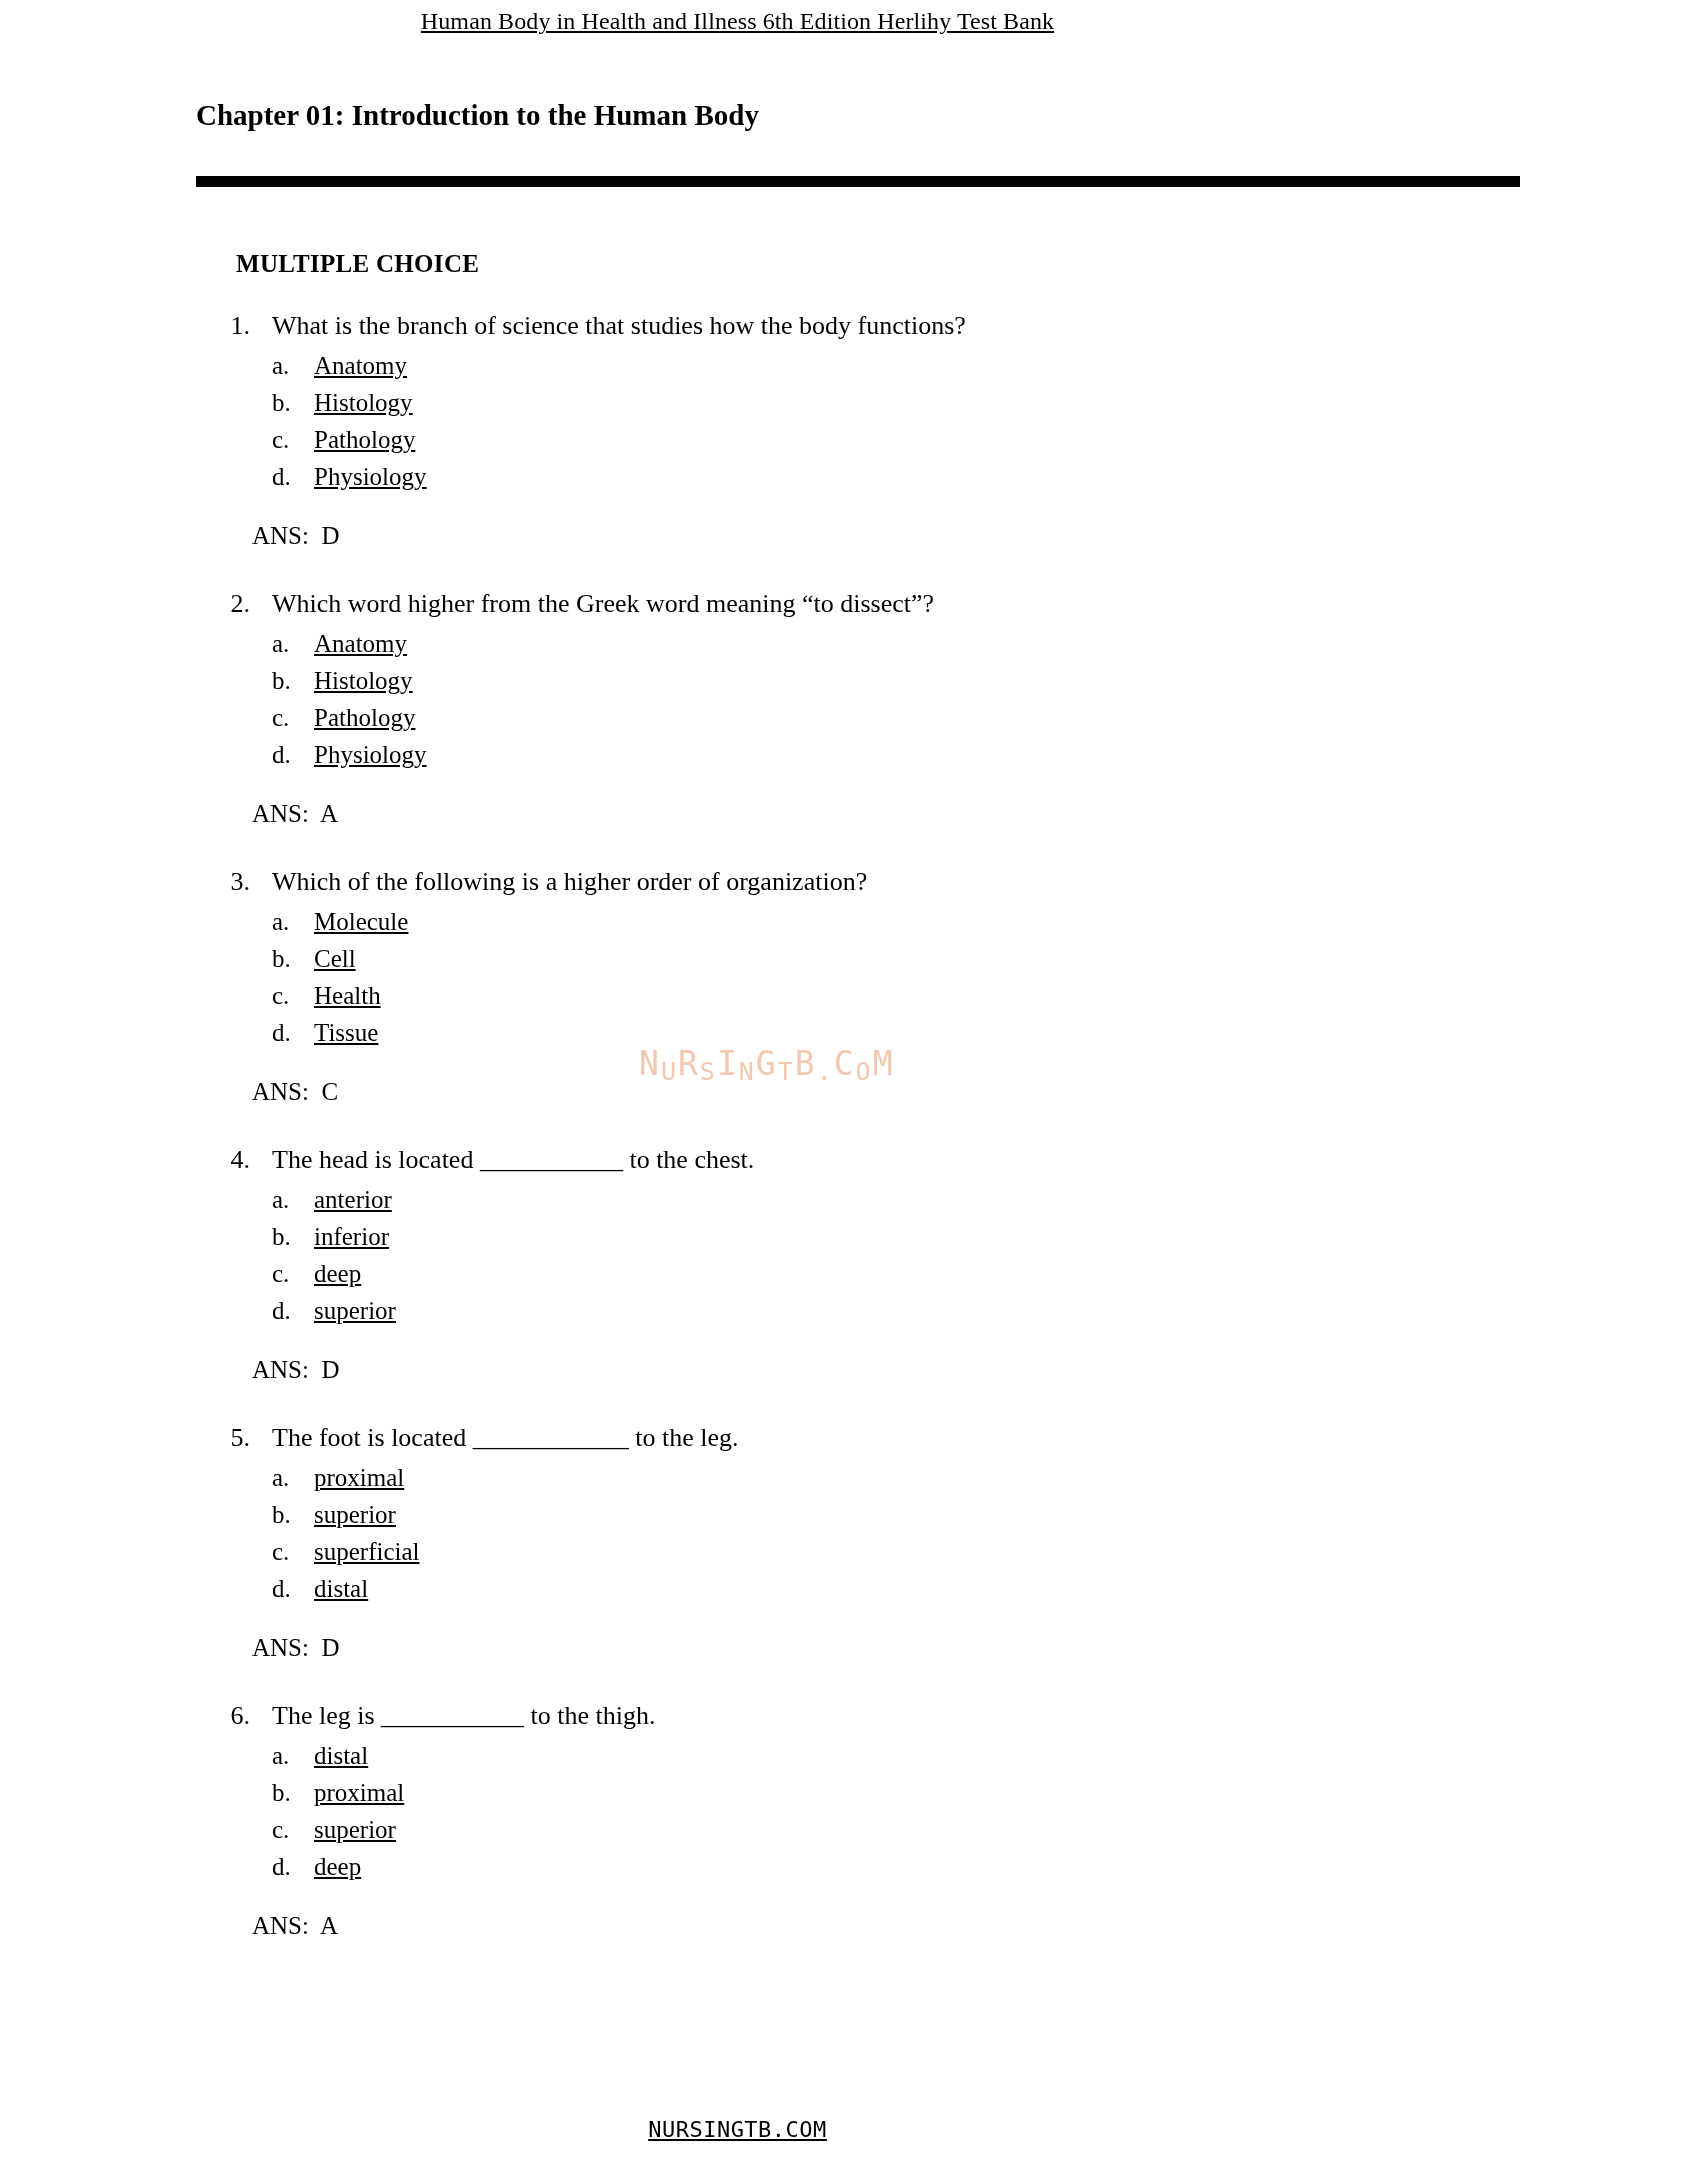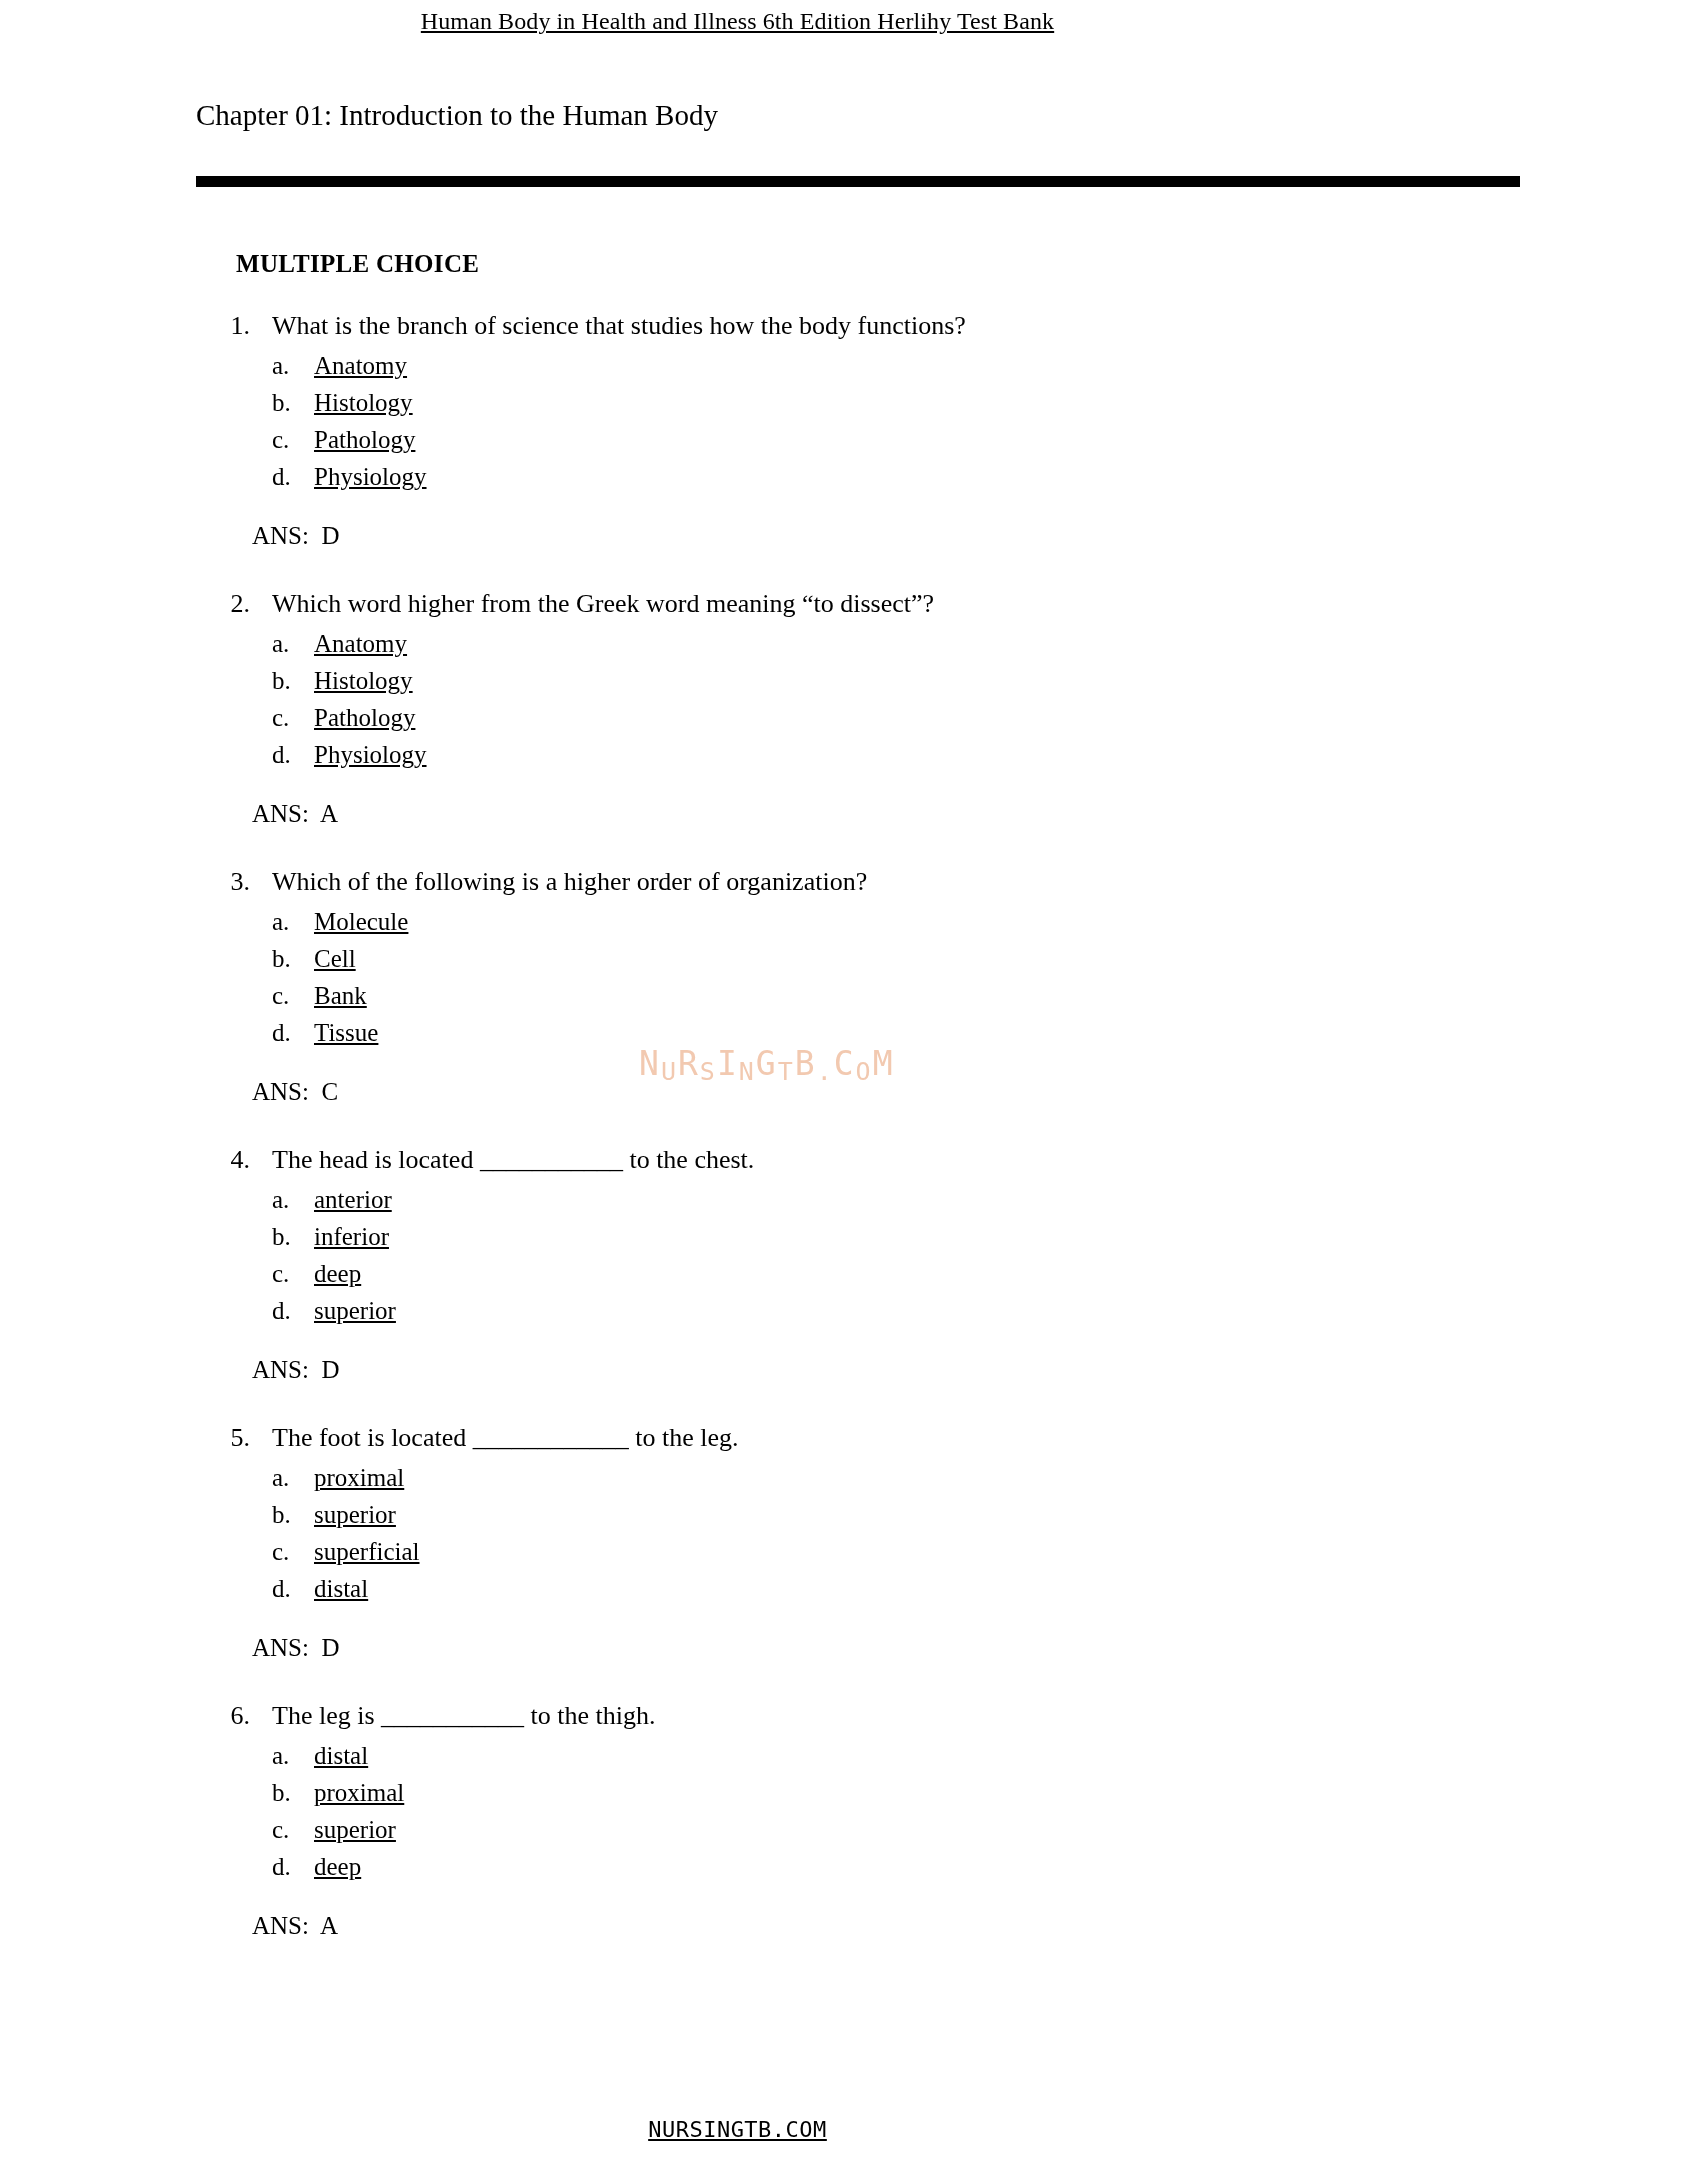--- a/index.html
+++ b/index.html
@@ -48,7 +48,7 @@
   }
   .title-line {
     font-size: 29px;
-    font-weight: normal;
+    font-weight: bold;
     line-height: 42px;
     white-space: nowrap;
   }

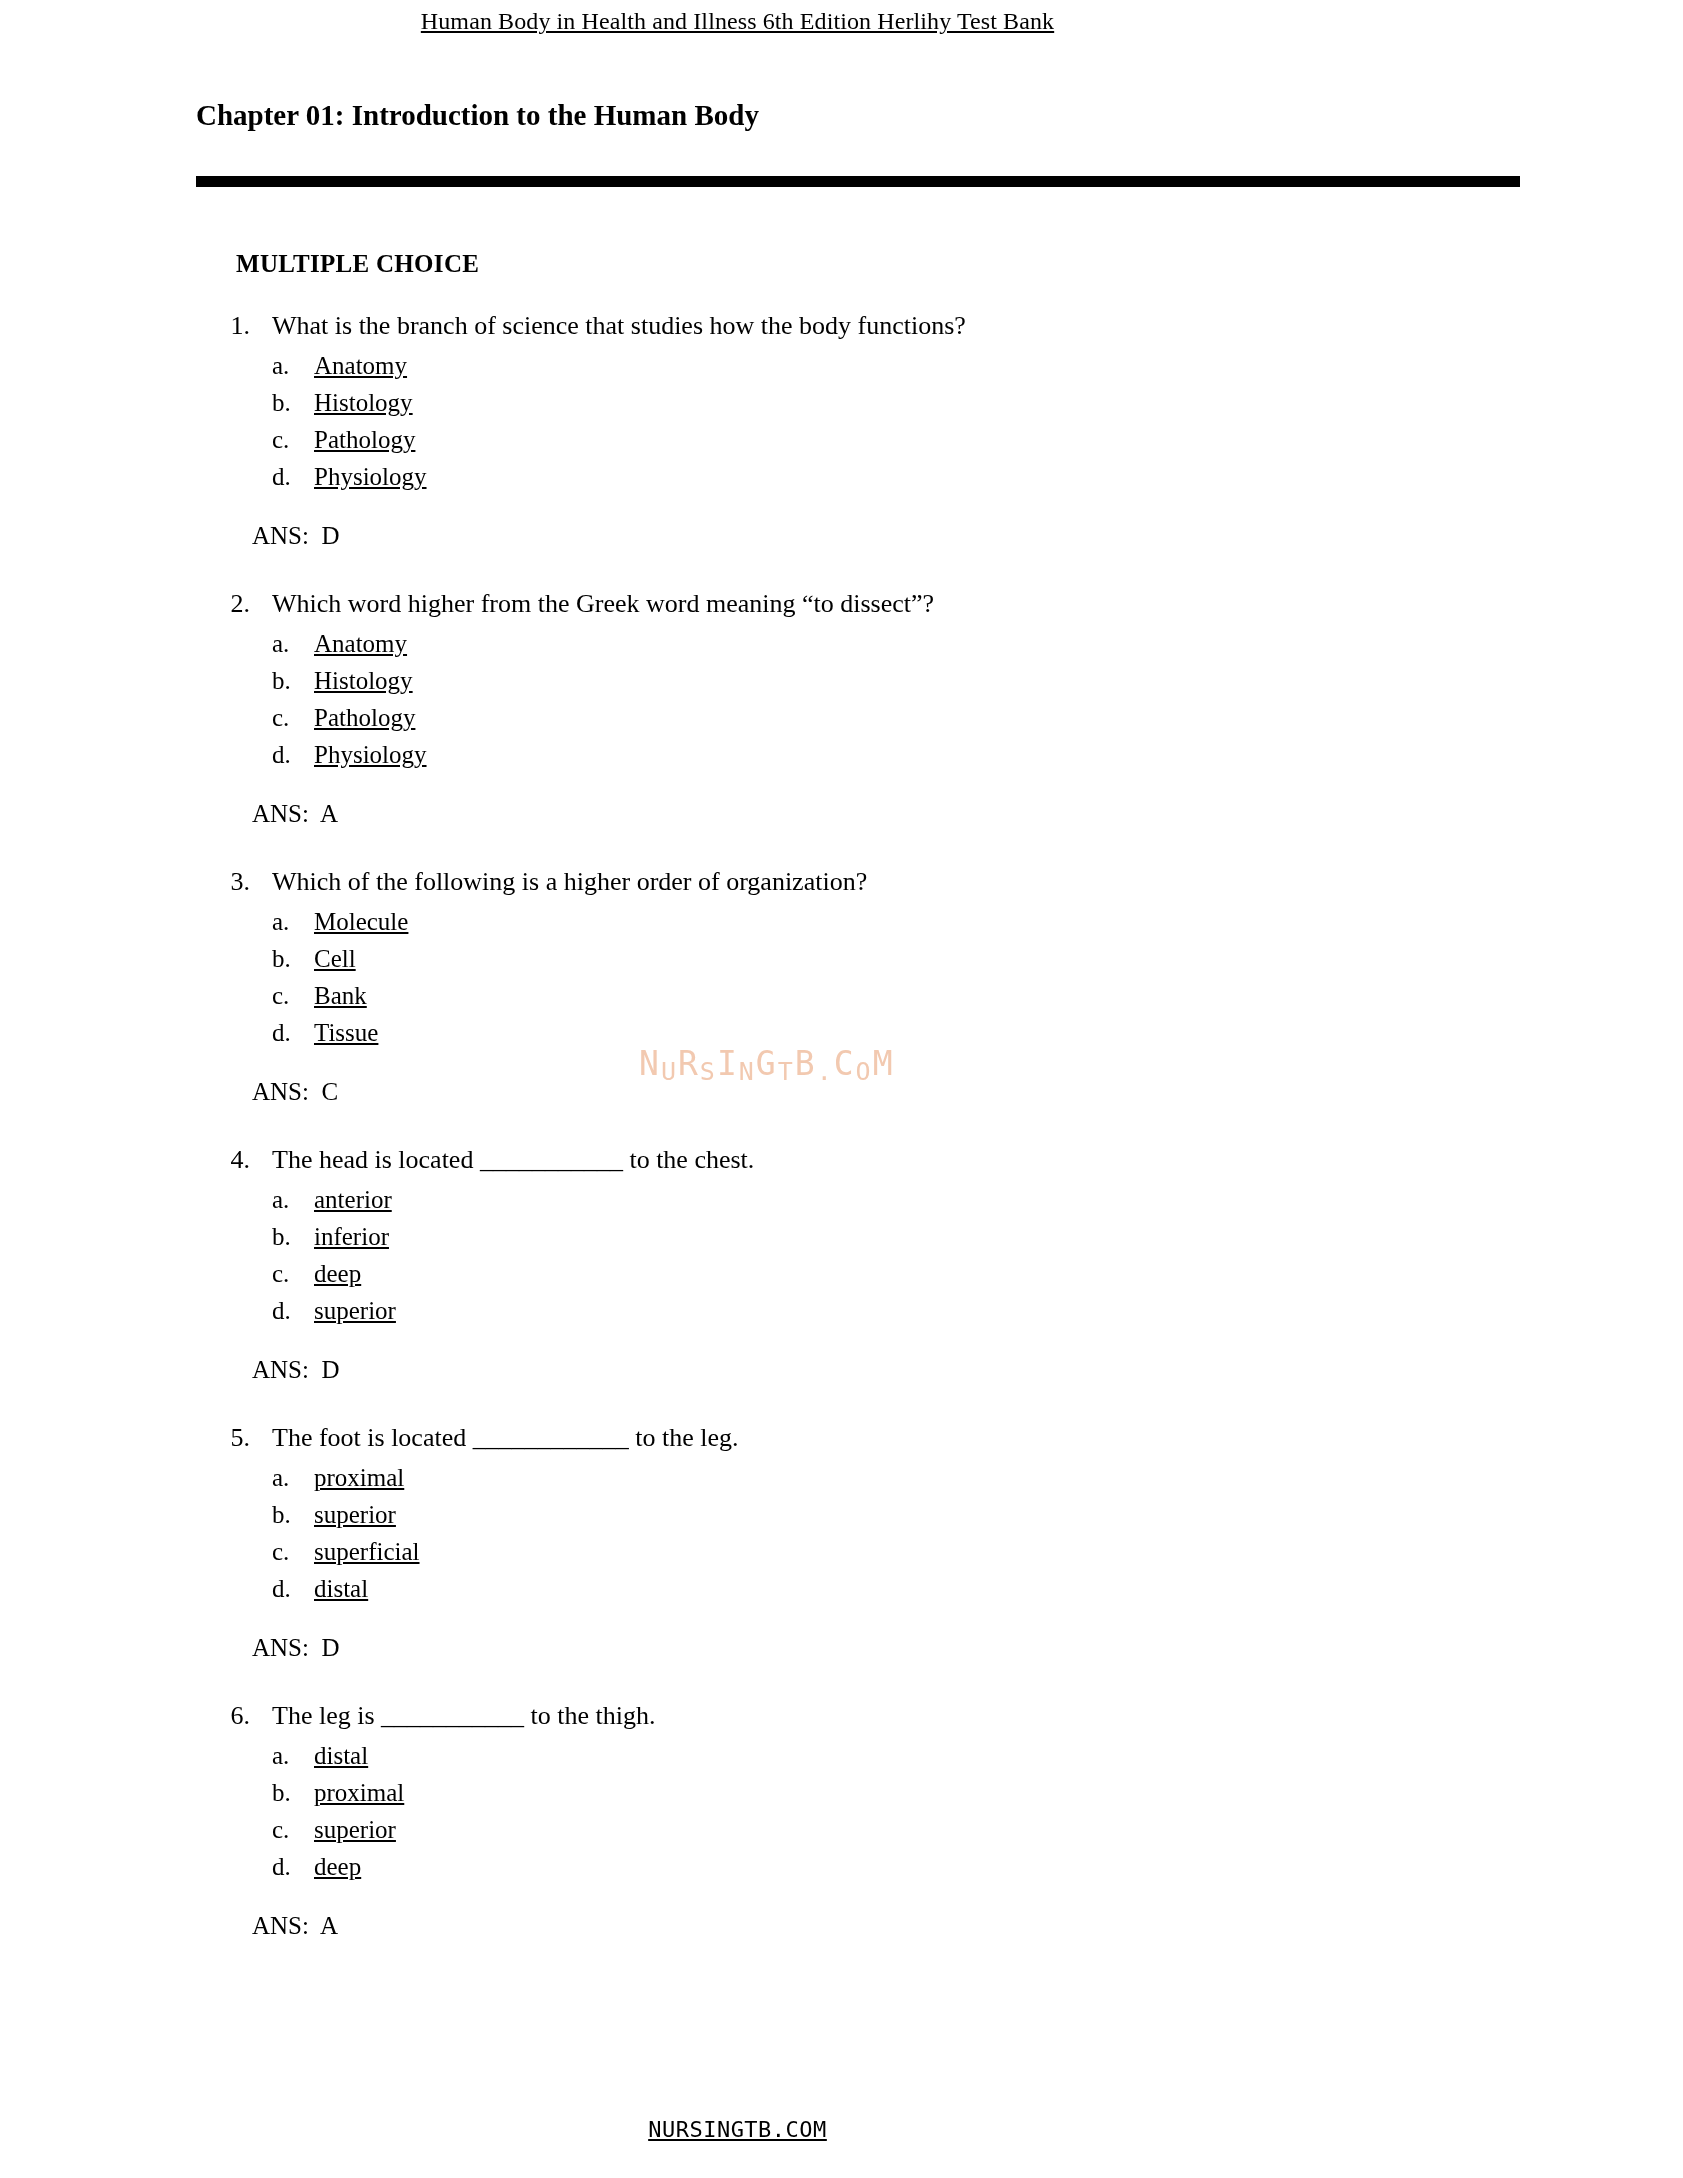--- a/index.html
+++ b/index.html
@@ -241,7 +241,7 @@
           </div>
           <div class="choice">
             <span class="choice-letter">c.</span>
-            <span class="choice-text">Bank</span>
+            <span class="choice-text">Health</span>
           </div>
           <div class="choice">
             <span class="choice-letter">d.</span>

